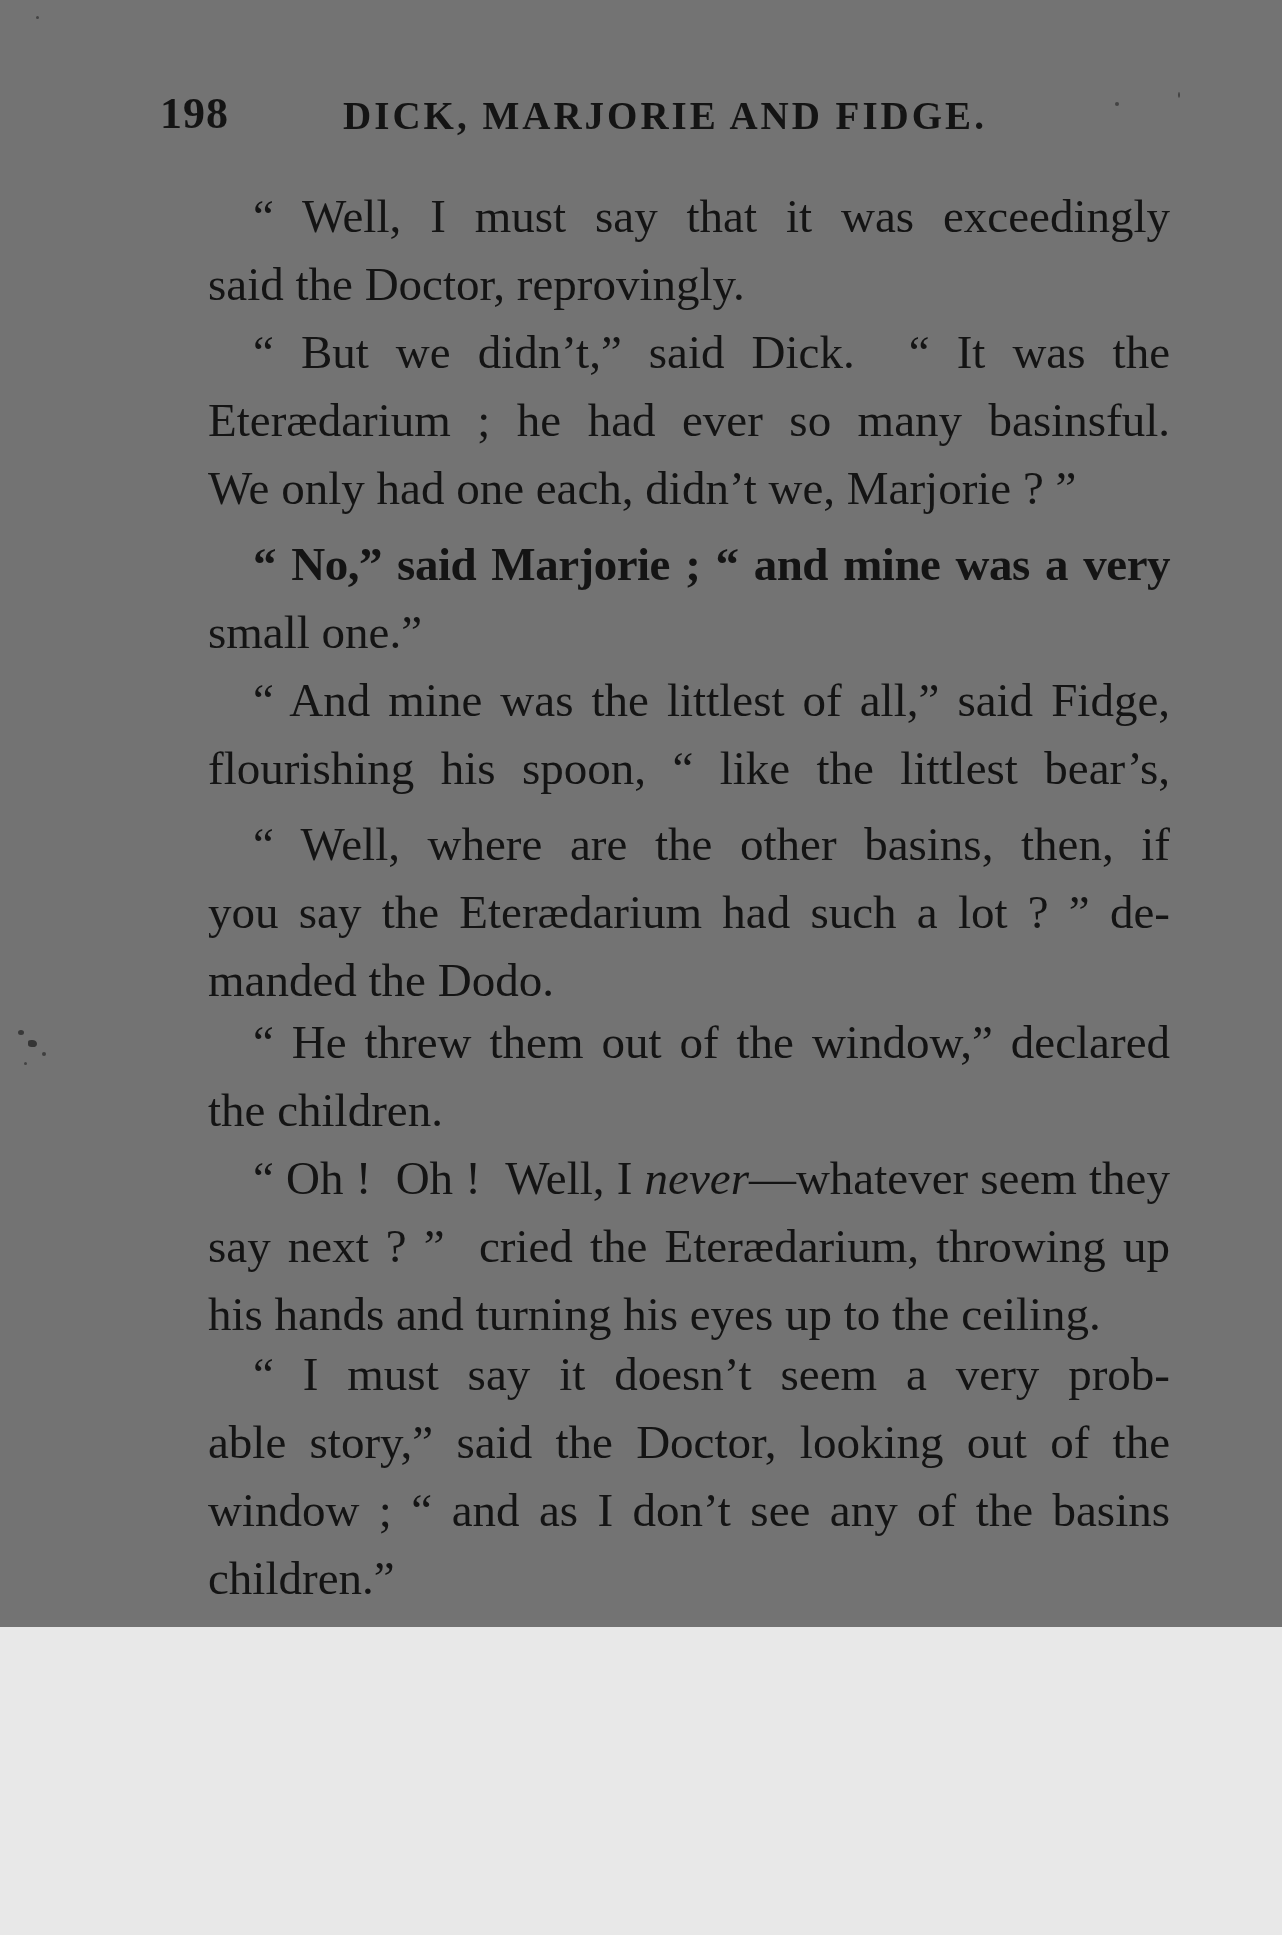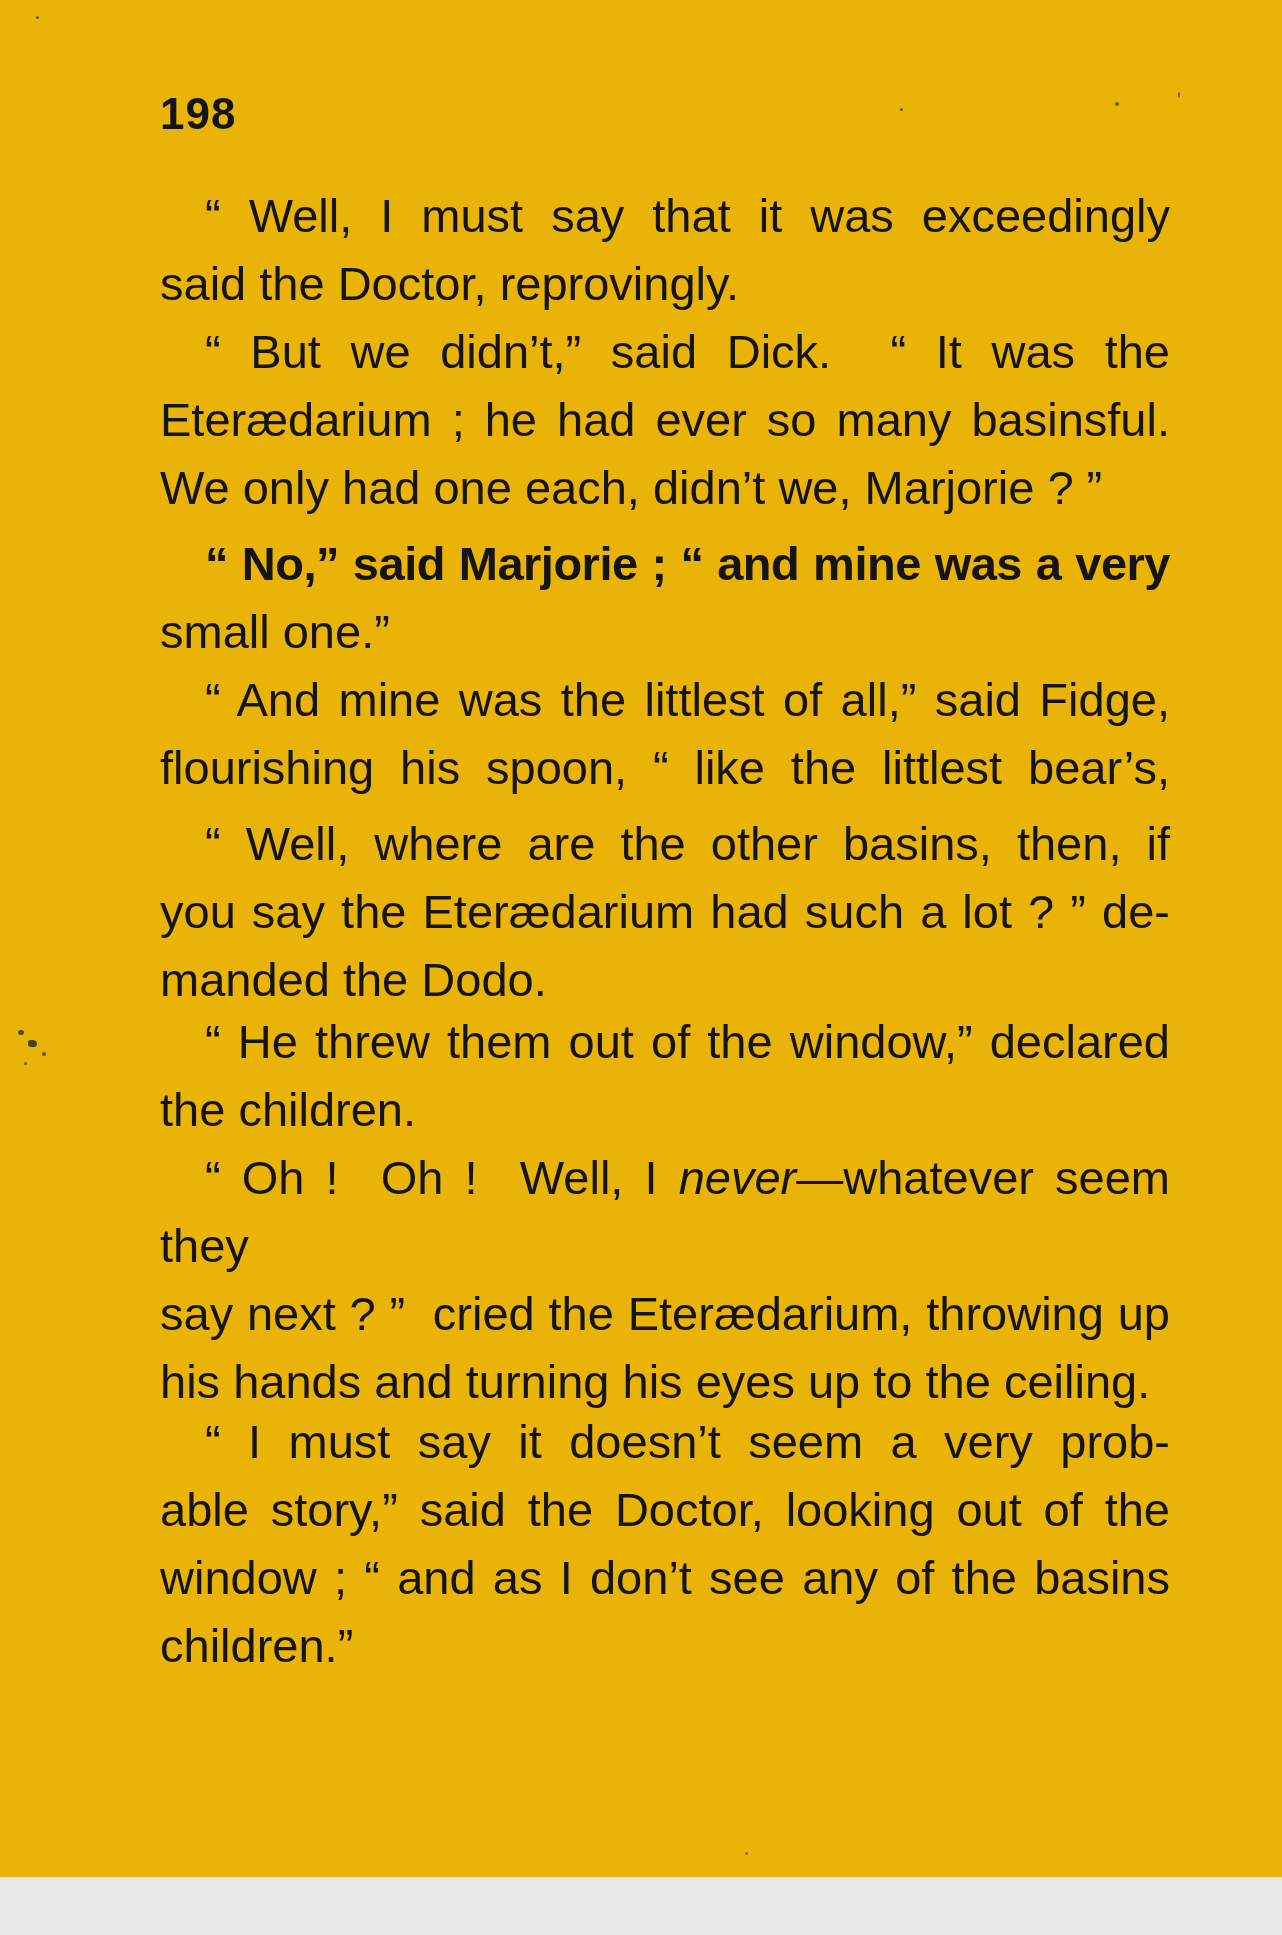--- a/index.html
+++ b/index.html
@@ -5,10 +5,10 @@
   html,body{margin:0;padding:0;background:#e8e8e8;}
   .page{
     position:relative;
-    width:1282px;height:1877px;
-    background:#eab308;
+    width:1282px;height:1627px;
+    background:#737373;
     overflow:hidden;
-    font-family:Liberation Sans, sans-serif;
+    font-family:Liberation Serif, serif;
     color:#141414;
   }
   

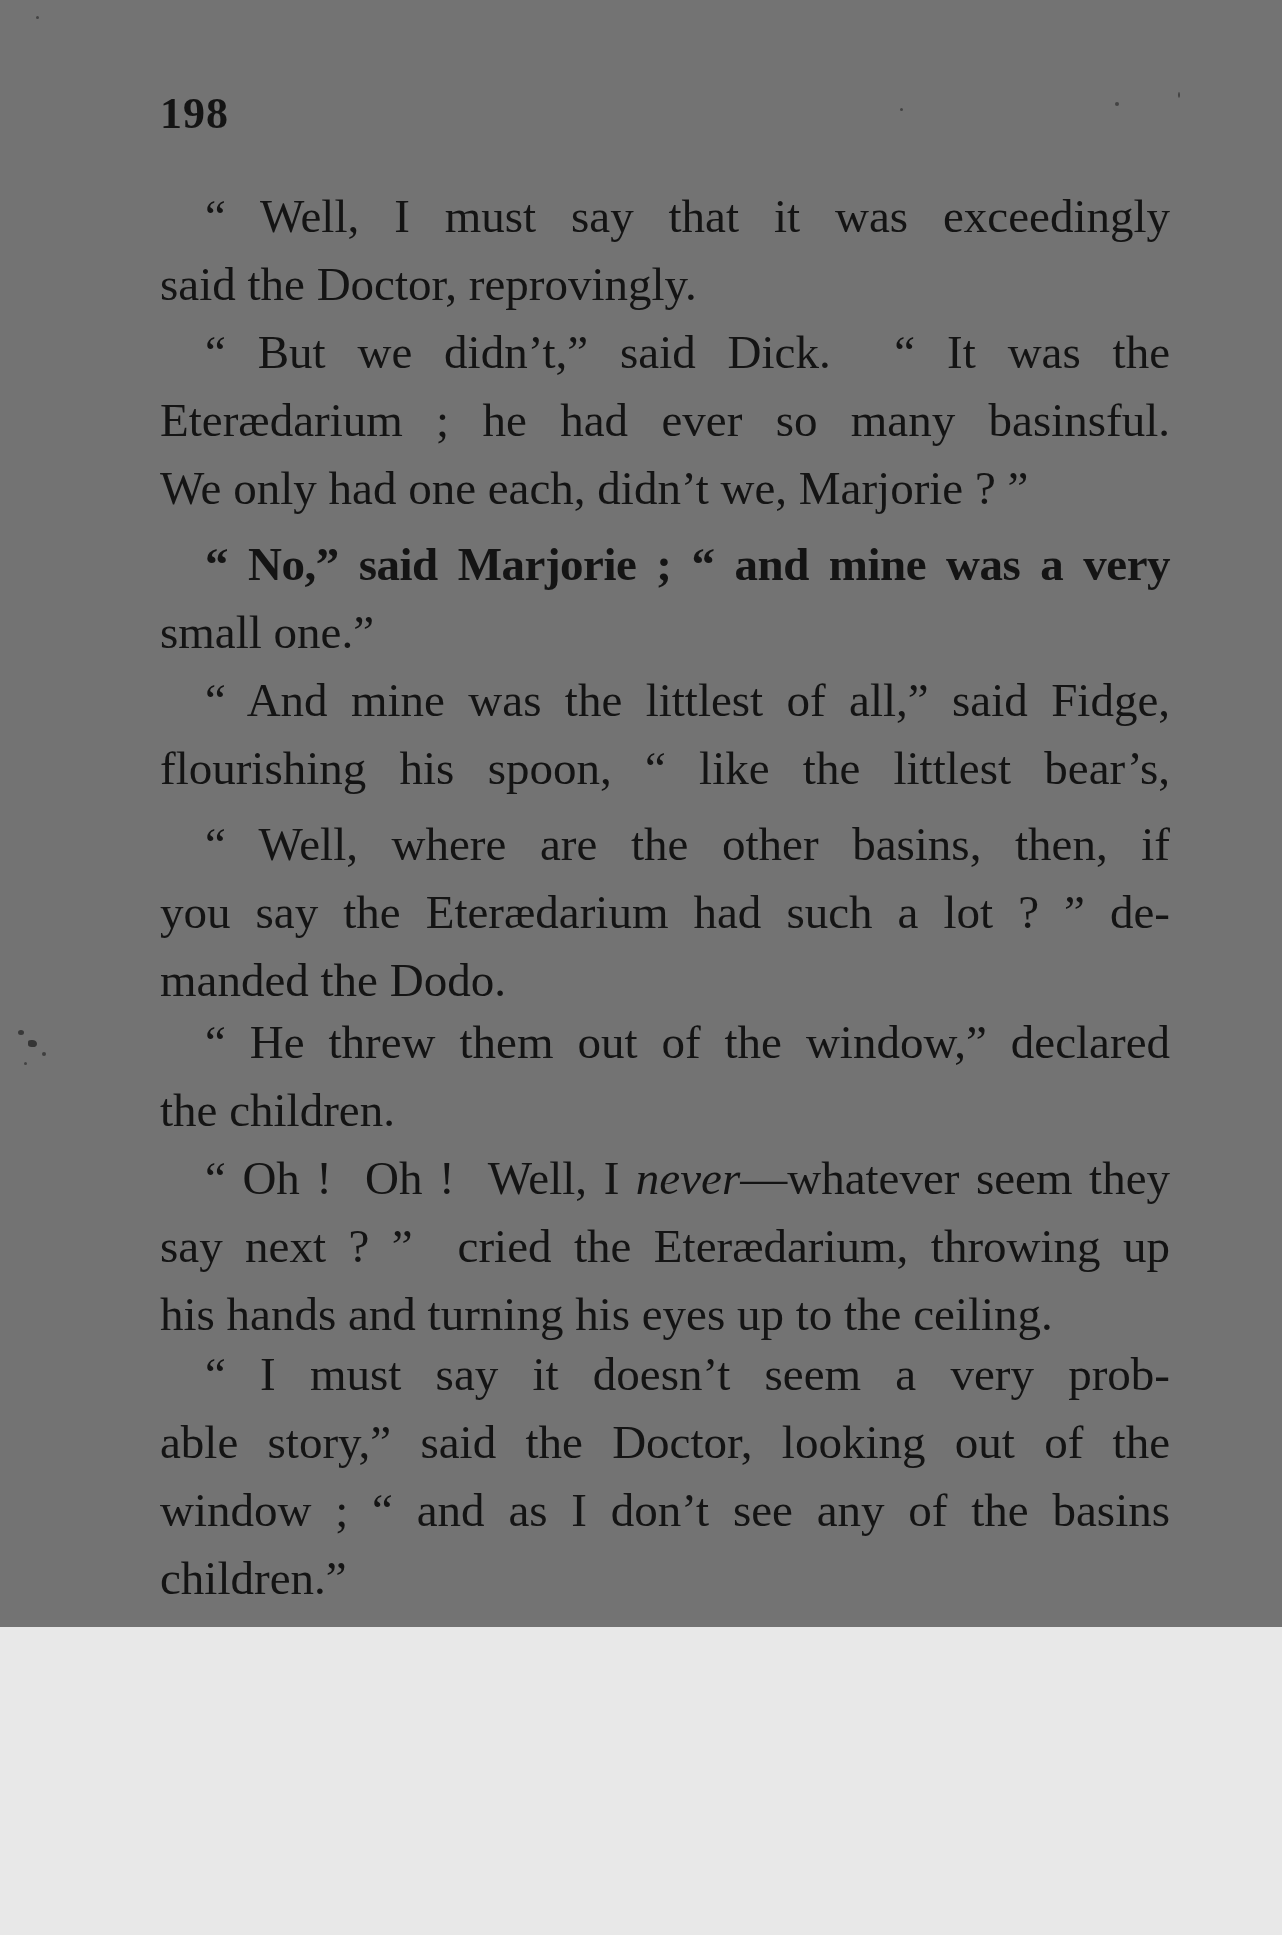--- a/index.html
+++ b/index.html
@@ -58,6 +58,7 @@
 
   <div class="running-head">
     <div class="page-number">198</div>
+    <div class="head-title">DICK, MARJORIE AND FIDGE.</div>
   </div>
 
   <div class="body-text">

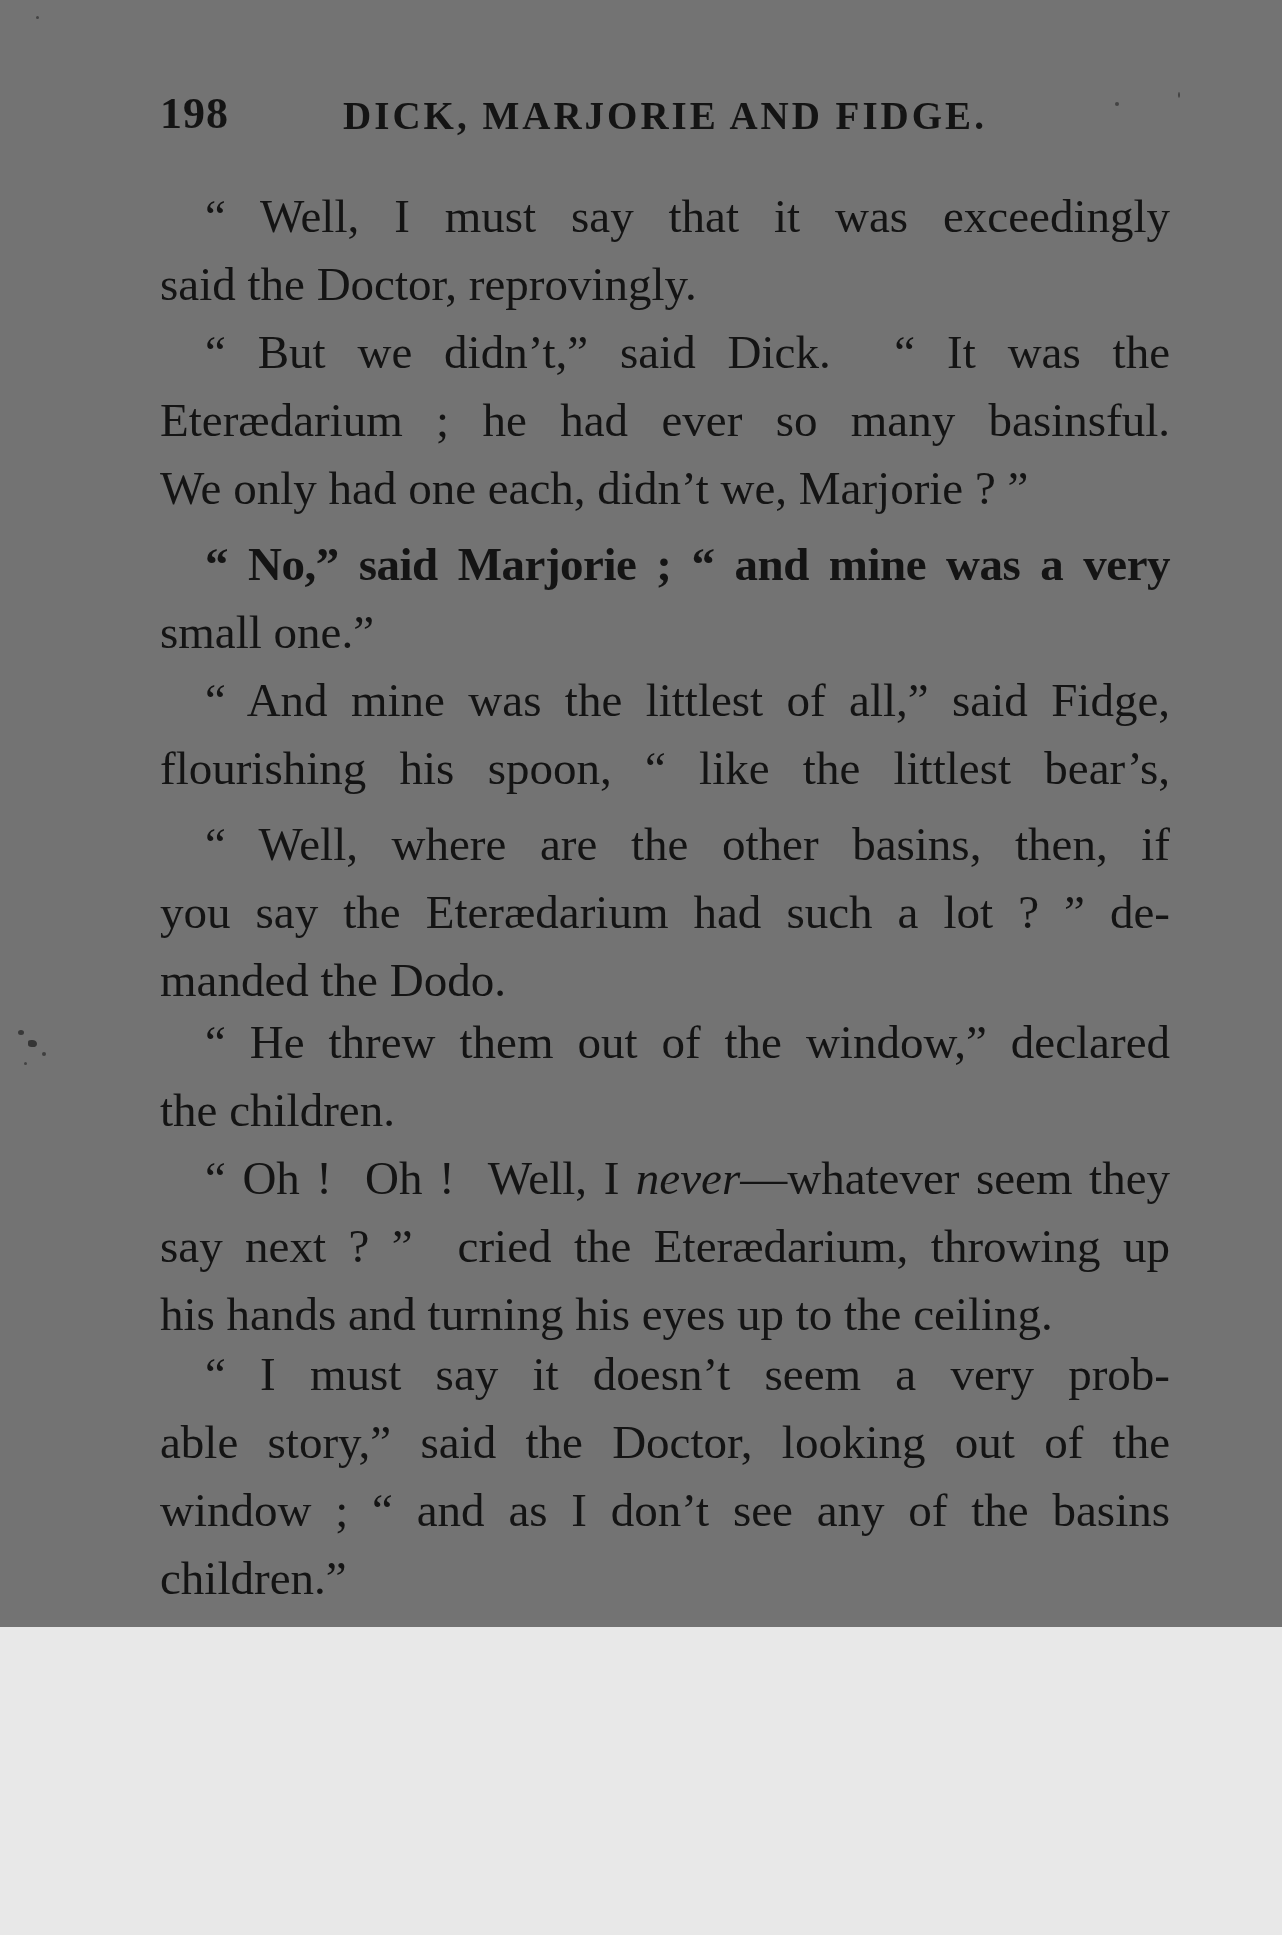--- a/index.html
+++ b/index.html
@@ -35,6 +35,7 @@
     text-align:justify;
     text-align-last:justify;
     white-space:normal;
+    margin-left:48px;
   }
   .line.last{text-align-last:left;}
   .line.indent{text-indent:45px;}

